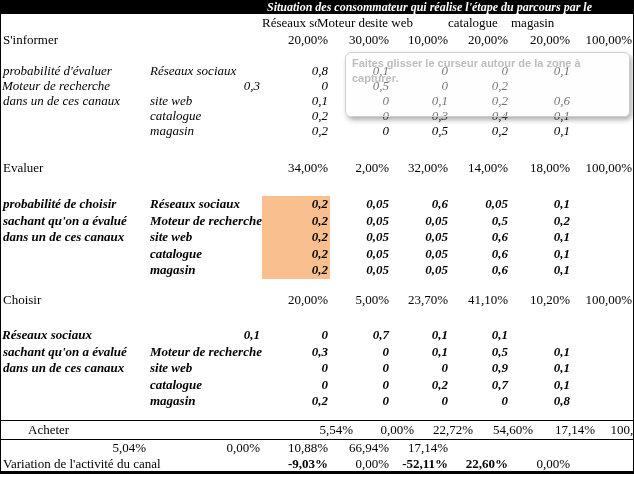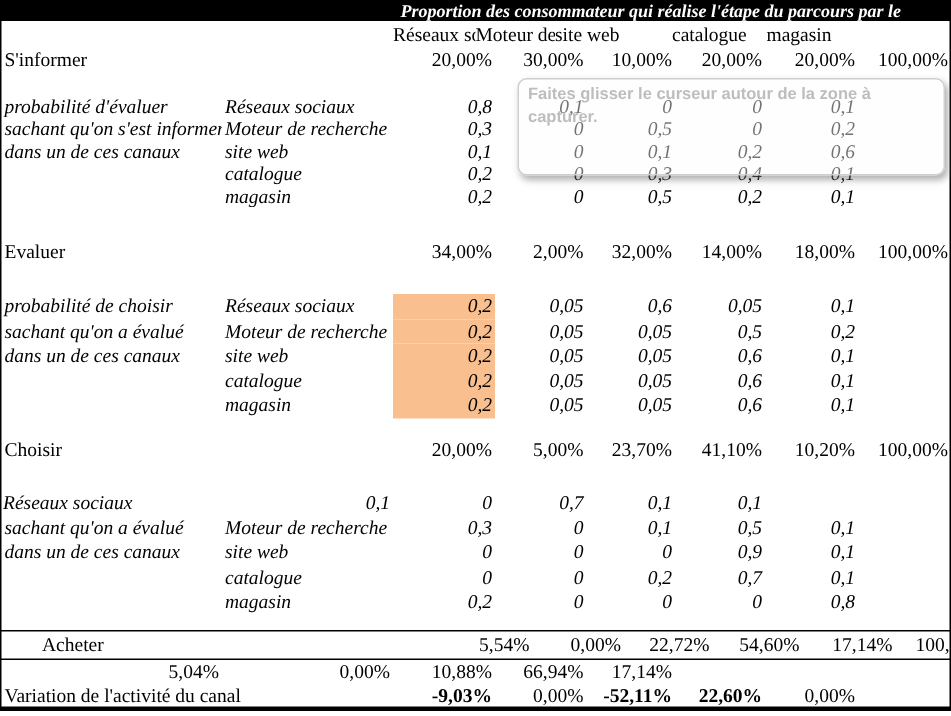--- a/index.html
+++ b/index.html
@@ -61,7 +61,7 @@
 
 <div class="sheet">
 
-  <div class="titlebar" style="background: rgb(0, 0, 0); color: rgb(255, 255, 255);">Proportion des consommateur qui réalise l'étape du parcours par le</div>
+  <div class="titlebar" style="background: rgb(0, 0, 0); color: rgb(255, 255, 255);">Situation des consommateur qui réalise l'étape du parcours par le</div>
 
   <div class="edge" id="edge-l"></div>
   <div class="edge" id="edge-r"></div>

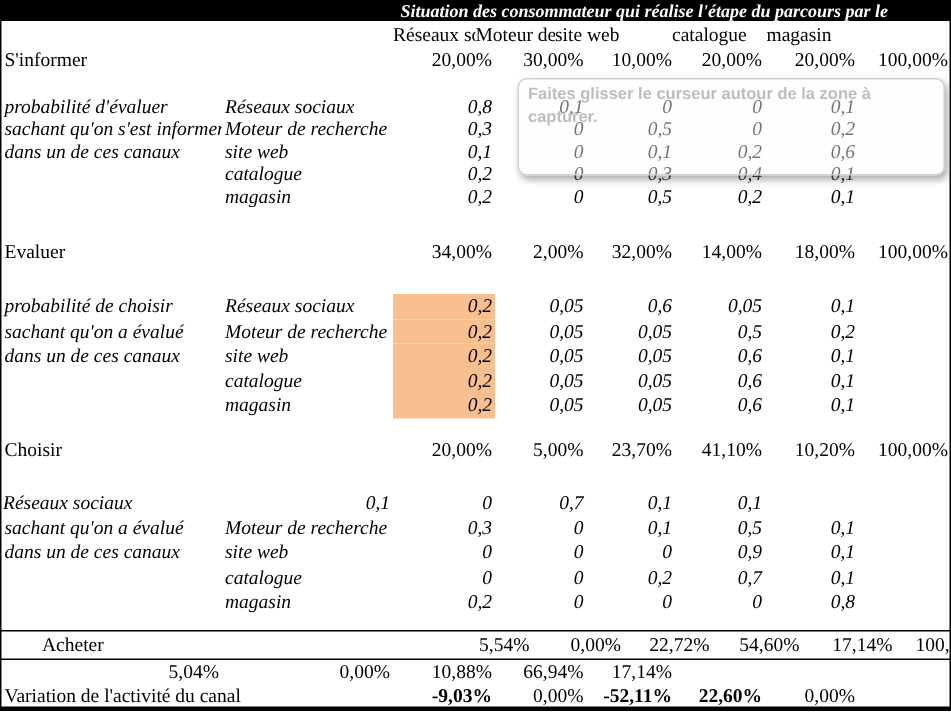--- a/index.html
+++ b/index.html
@@ -96,7 +96,6 @@
         <div></div>
       </div>
       <div class="row">
-        <div class="la">sachant qu'on s'est informer</div>
         <div class="lb">Moteur de recherche</div>
         <div class="num">0,3</div>
         <div class="num">0</div>

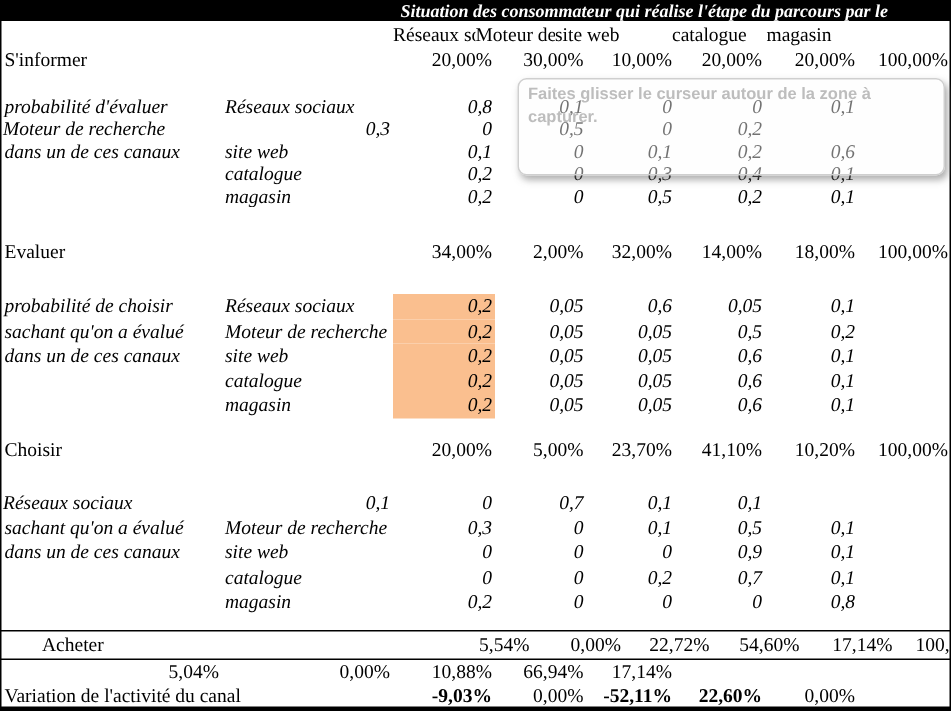--- a/index.html
+++ b/index.html
@@ -40,7 +40,7 @@
   .prob-section{position:absolute;left:0;width:634px;}
   #sec-evaluer{top:63px;} #sec-choisir{top:196px;} #sec-acheter{top:327px;}
   .prob-section .row{height:15px;line-height:15px;font-style:italic;}
-  .sec-wide .row{height:16.5px;line-height:16.5px;}
+  .sec-wide .row{height:16.5px;line-height:16.5px;font-weight:bold;}
 
   .ca{grid-column:1/3;padding-left:3px;white-space:nowrap;overflow:hidden;}
   .la{padding-left:3px;white-space:nowrap;overflow:hidden;}

